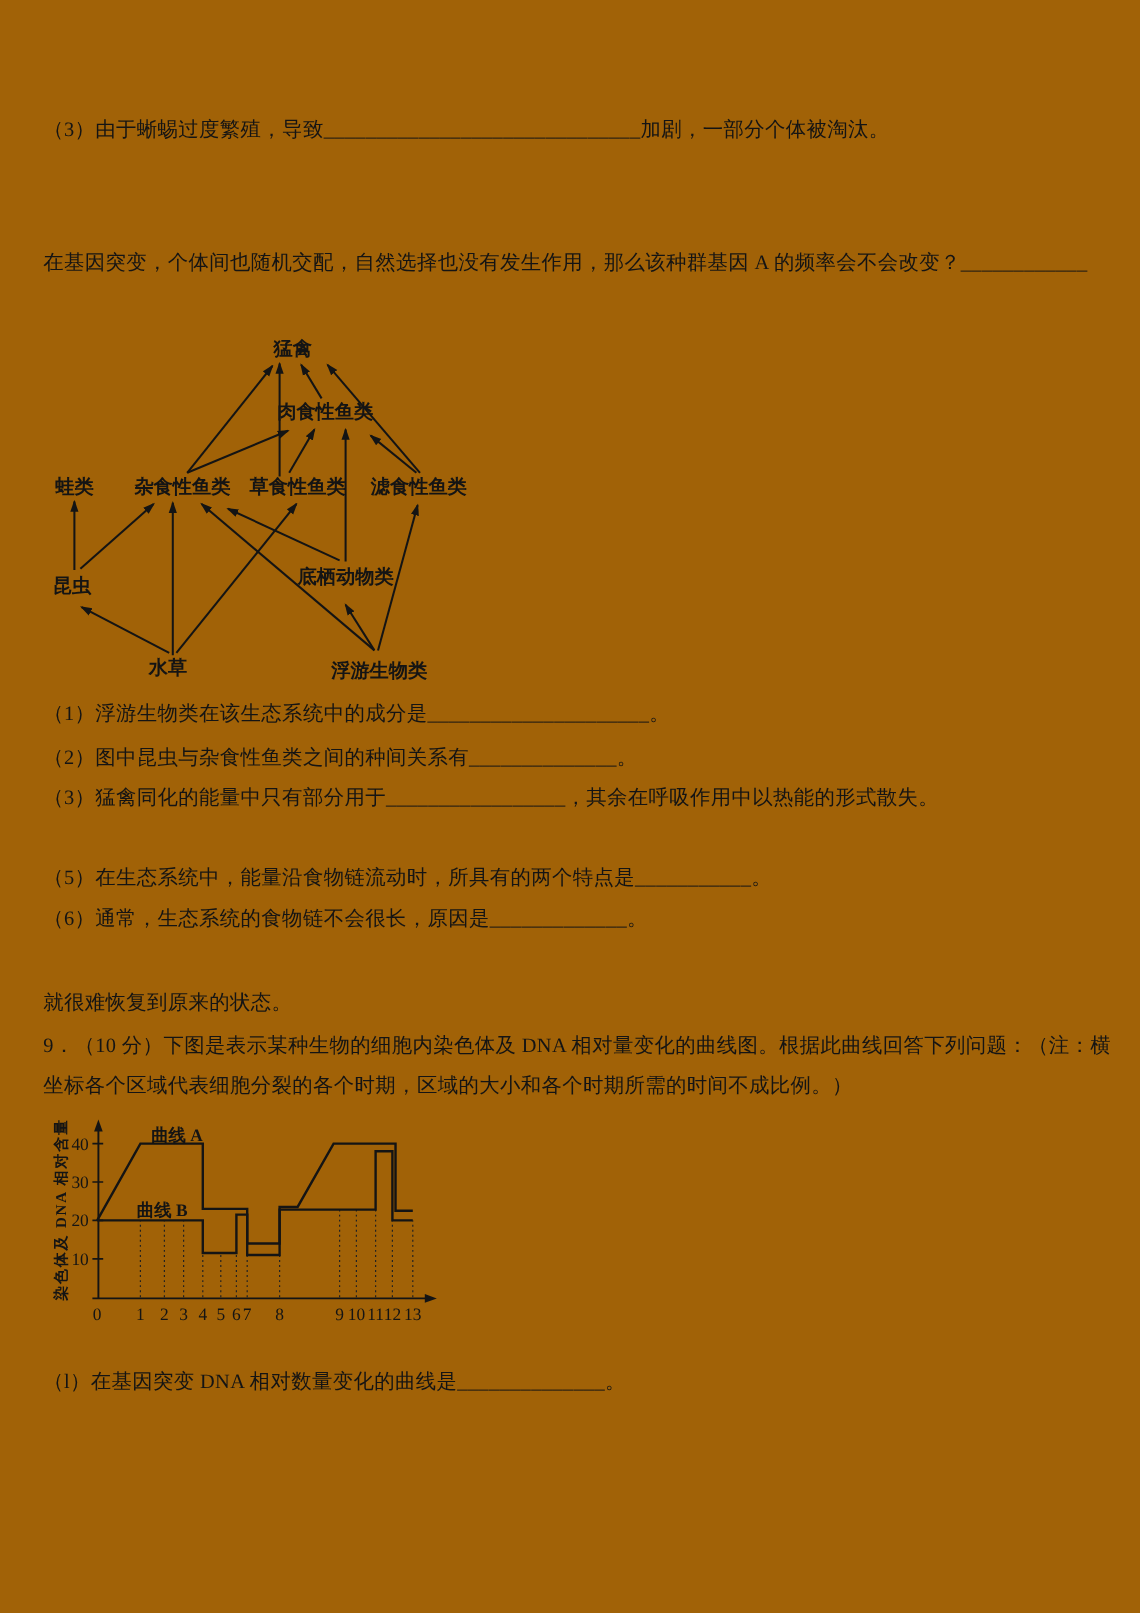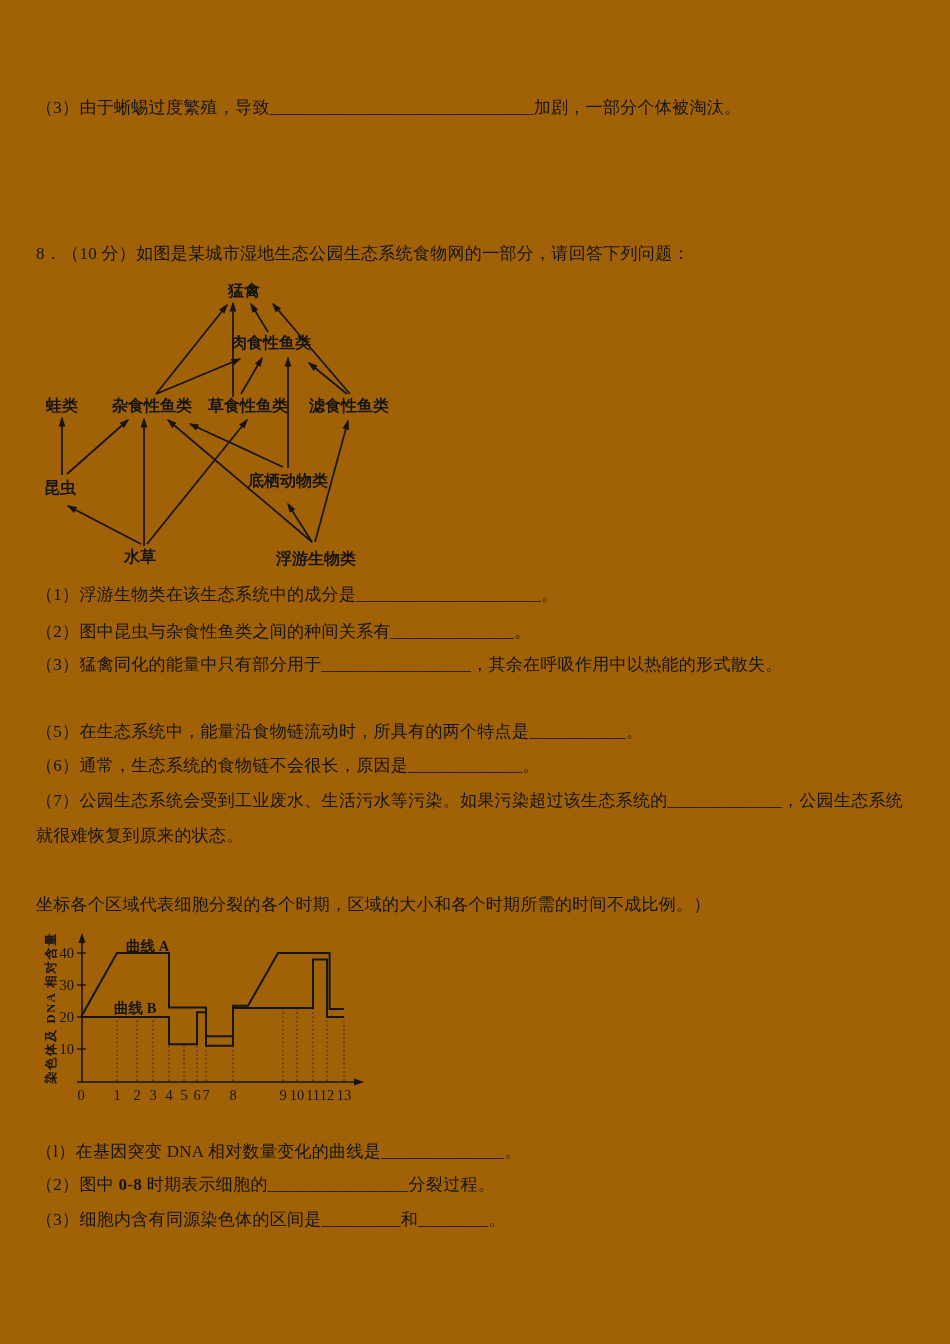--- a/index.html
+++ b/index.html
@@ -17,6 +17,7 @@
 <div class="page">
 
   <div class="line" style="top:97px">（3）由于蜥蜴过度繁殖，导致______________________________加剧，一部分个体被淘汰。</div>
+  <div class="line" style="top:208px">在基因突变，个体间也随机交配，自然选择也没有发生作用，那么该种群基因 A 的频率会不会改变？____________</div>
 
   <div class="line" style="top:243px">8．（10 分）如图是某城市湿地生态公园生态系统食物网的一部分，请回答下列问题：</div>
 

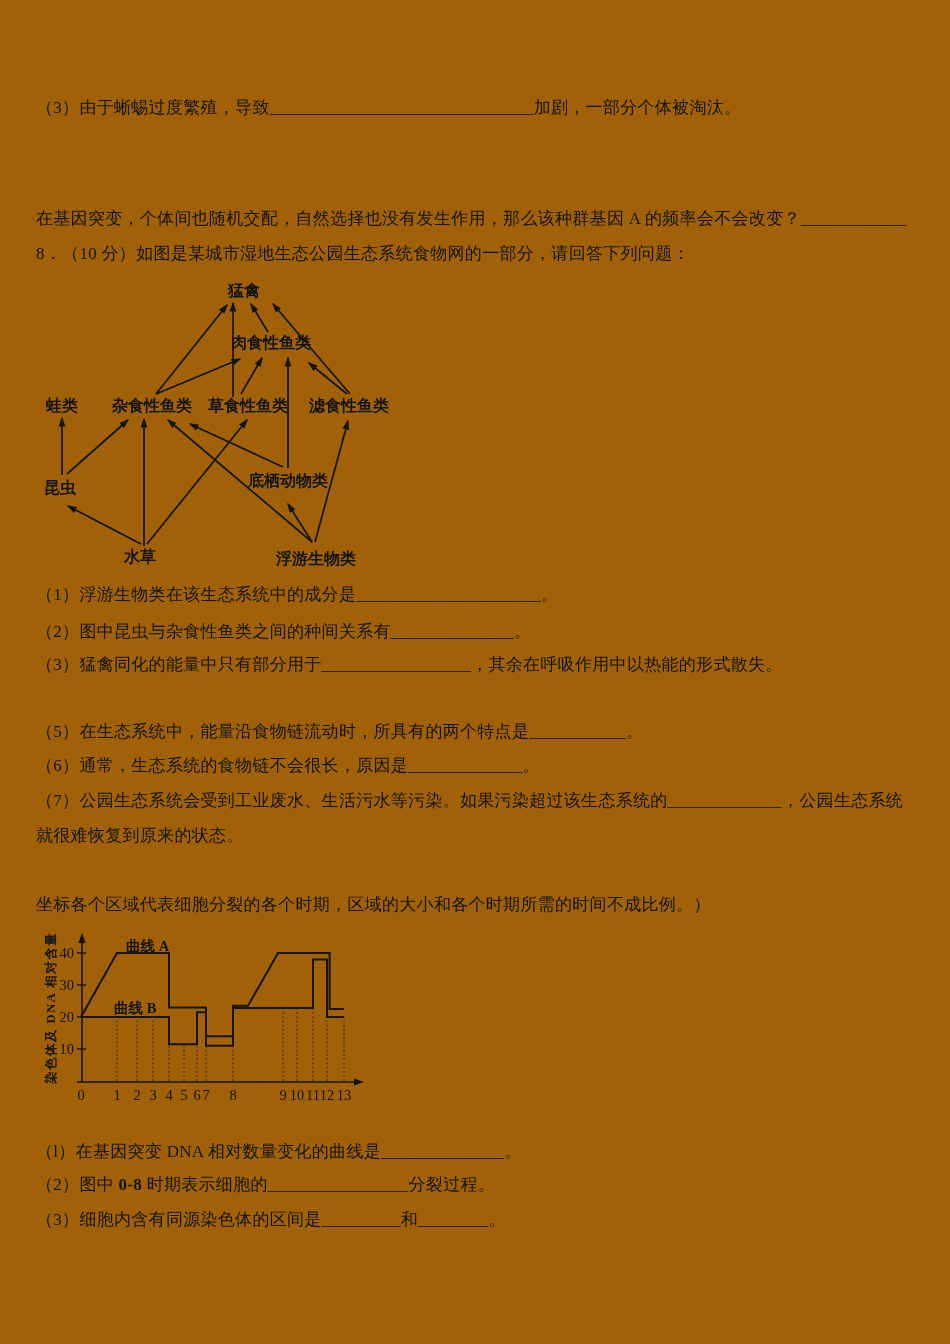--- a/index.html
+++ b/index.html
@@ -19,7 +19,6 @@
   <div class="line" style="top:97px">（3）由于蜥蜴过度繁殖，导致______________________________加剧，一部分个体被淘汰。</div>
   <div class="line" style="top:208px">在基因突变，个体间也随机交配，自然选择也没有发生作用，那么该种群基因 A 的频率会不会改变？____________</div>
 
-  <div class="line" style="top:243px">8．（10 分）如图是某城市湿地生态公园生态系统食物网的一部分，请回答下列问题：</div>
 
   <svg id="foodweb" class="diagram" style="left:30px;top:278px" width="400" height="298" viewBox="0 0 400 298">
     <defs>

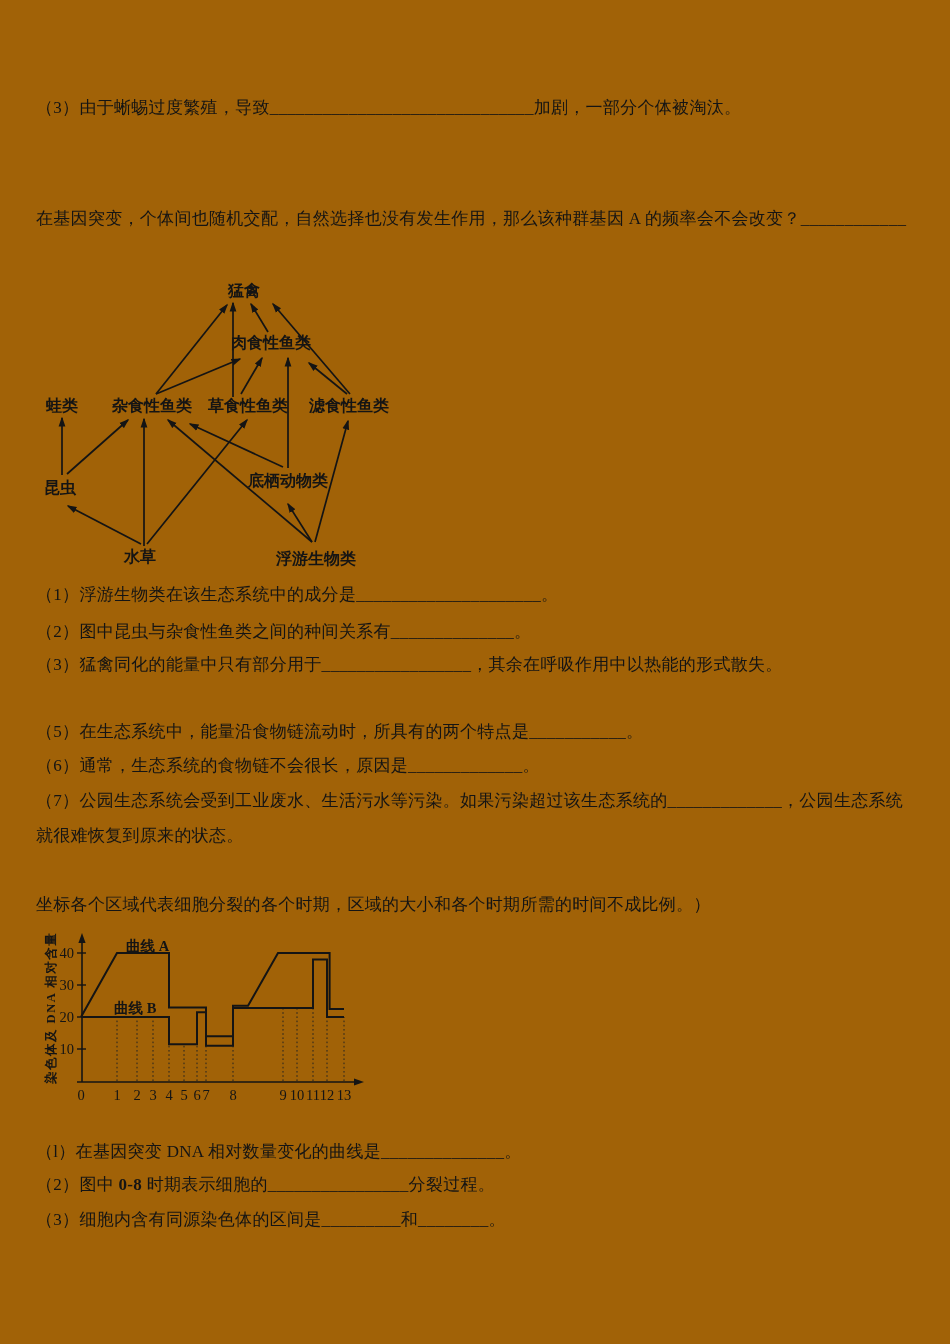--- a/index.html
+++ b/index.html
@@ -60,7 +60,6 @@
   <div class="line" style="top:654px">（3）猛禽同化的能量中只有部分用于_________________，其余在呼吸作用中以热能的形式散失。</div>
   <div class="line" style="top:721px">（5）在生态系统中，能量沿食物链流动时，所具有的两个特点是___________。</div>
   <div class="line" style="top:755px">（6）通常，生态系统的食物链不会很长，原因是_____________。</div>
-  <div class="line" style="top:790px">（7）公园生态系统会受到工业废水、生活污水等污染。如果污染超过该生态系统的_____________，公园生态系统</div>
   <div class="line" style="top:825px">就很难恢复到原来的状态。</div>
 
   <div class="line" style="top:894px">坐标各个区域代表细胞分裂的各个时期，区域的大小和各个时期所需的时间不成比例。）</div>

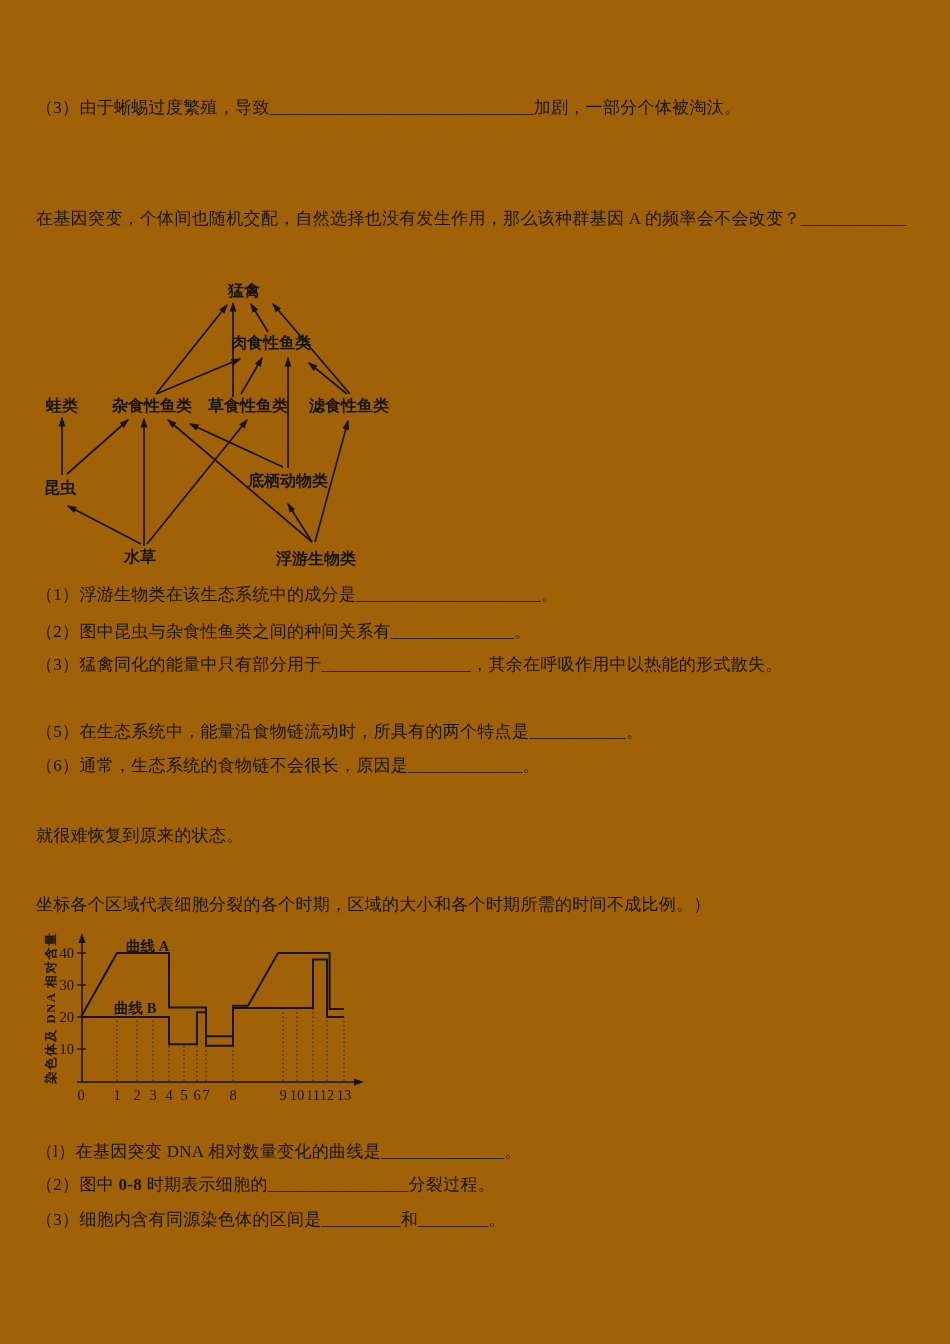--- a/index.html
+++ b/index.html
@@ -62,6 +62,7 @@
   <div class="line" style="top:755px">（6）通常，生态系统的食物链不会很长，原因是_____________。</div>
   <div class="line" style="top:825px">就很难恢复到原来的状态。</div>
 
+  <div class="line" style="top:861px">9．（10 分）下图是表示某种生物的细胞内染色体及 DNA 相对量变化的曲线图。根据此曲线回答下列问题：（注：横</div>
   <div class="line" style="top:894px">坐标各个区域代表细胞分裂的各个时期，区域的大小和各个时期所需的时间不成比例。）</div>
 
   <svg id="chart" class="chart" style="left:40px;top:925px" width="340" height="196" viewBox="0 0 340 196">

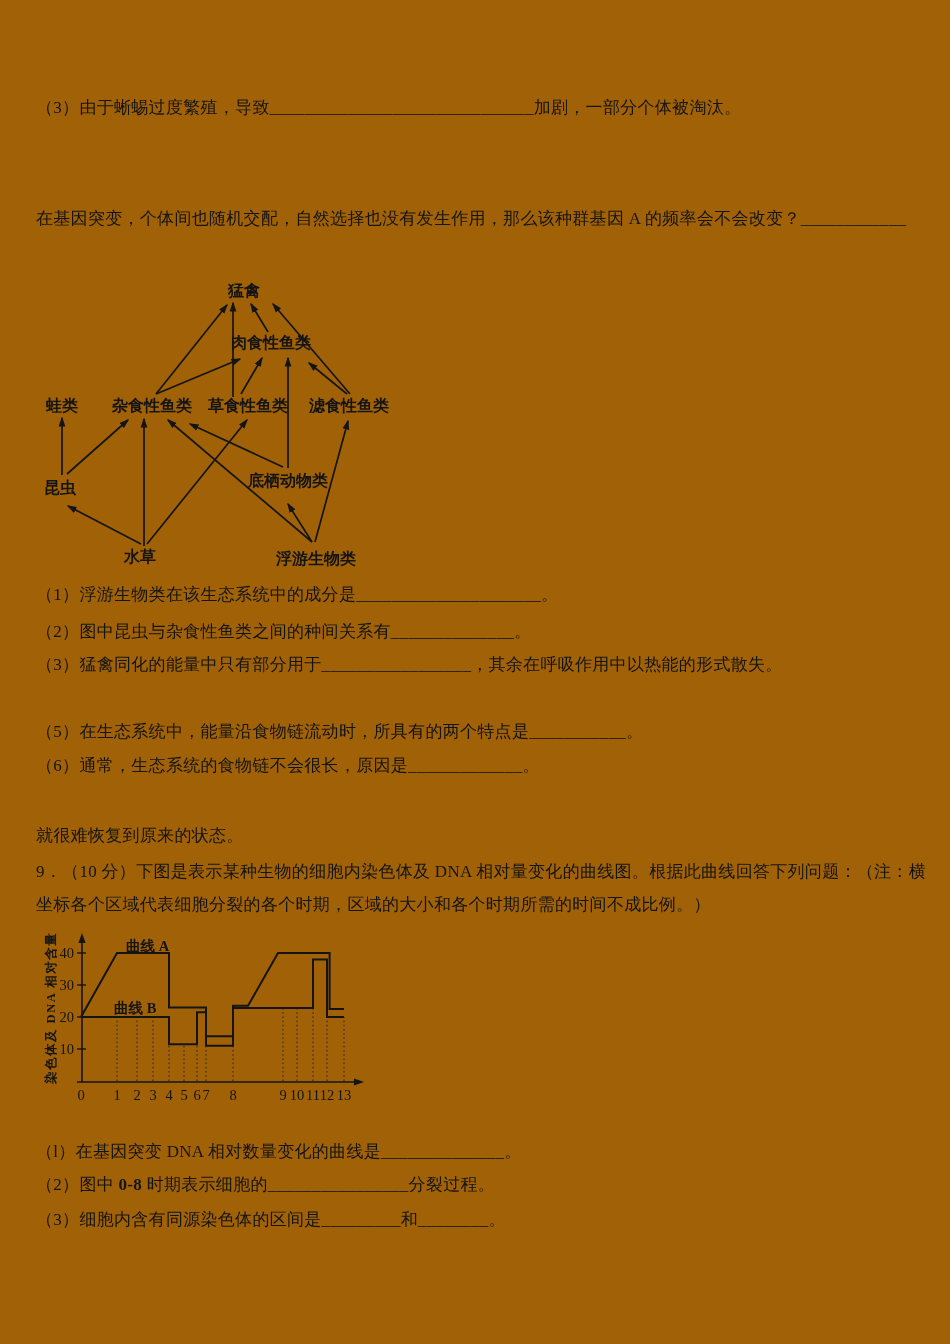--- a/index.html
+++ b/index.html
@@ -113,7 +113,6 @@
     </svg>
 
   <div class="line" style="top:1141px">（l）在基因突变 DNA 相对数量变化的曲线是______________。</div>
-  <div class="line" style="top:1174px"><span>（2）图中 </span><b>0-8</b><span> 时期表示细胞的________________分裂过程。</span></div>
   <div class="line" style="top:1209px">（3）细胞内含有同源染色体的区间是_________和________。</div>
 
 </div>

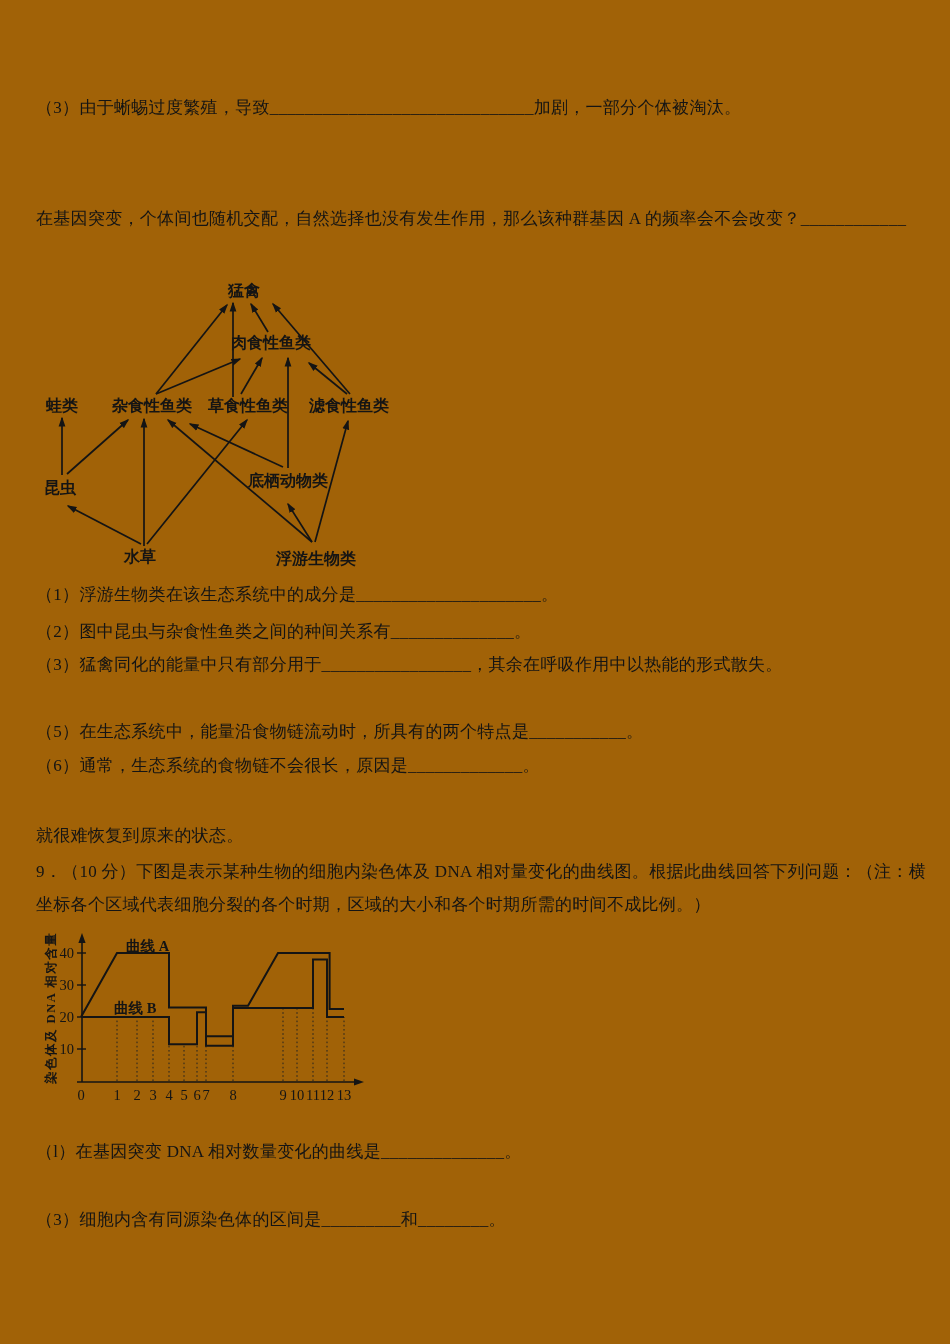--- a/index.html
+++ b/index.html
@@ -113,7 +113,6 @@
     </svg>
 
   <div class="line" style="top:1141px">（l）在基因突变 DNA 相对数量变化的曲线是______________。</div>
-  <div class="line" style="top:1209px">（3）细胞内含有同源染色体的区间是_________和________。</div>
 
 </div>
 

